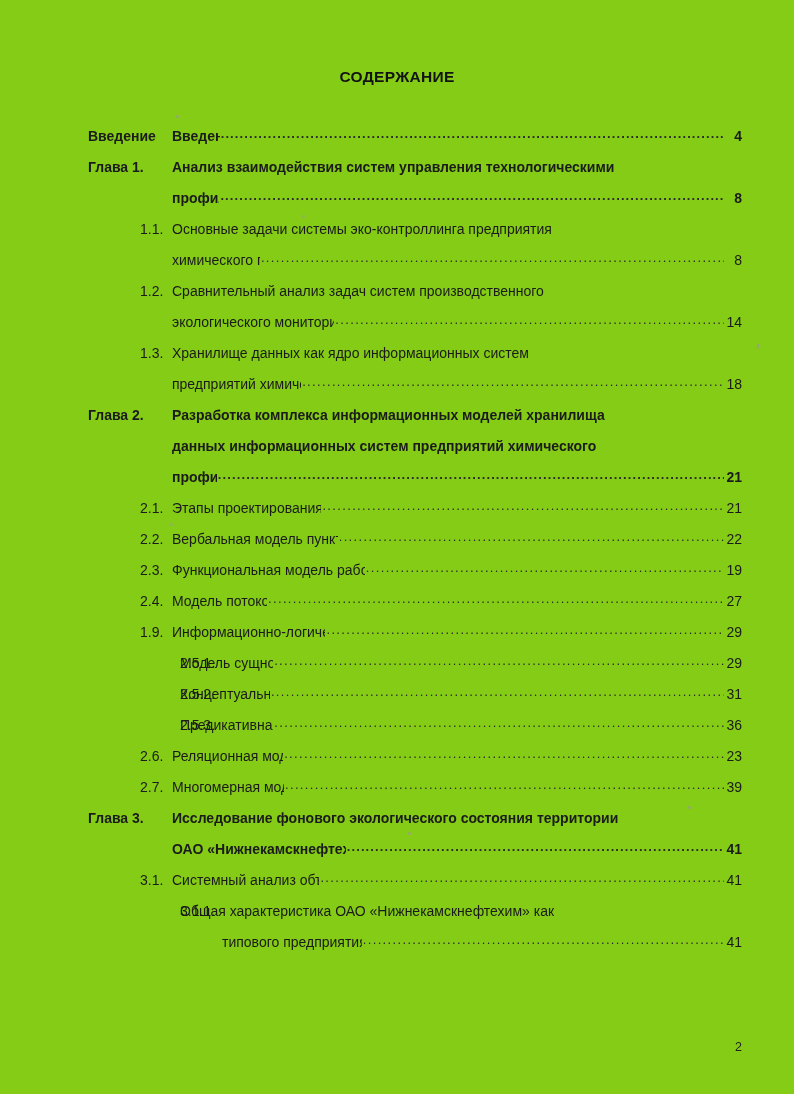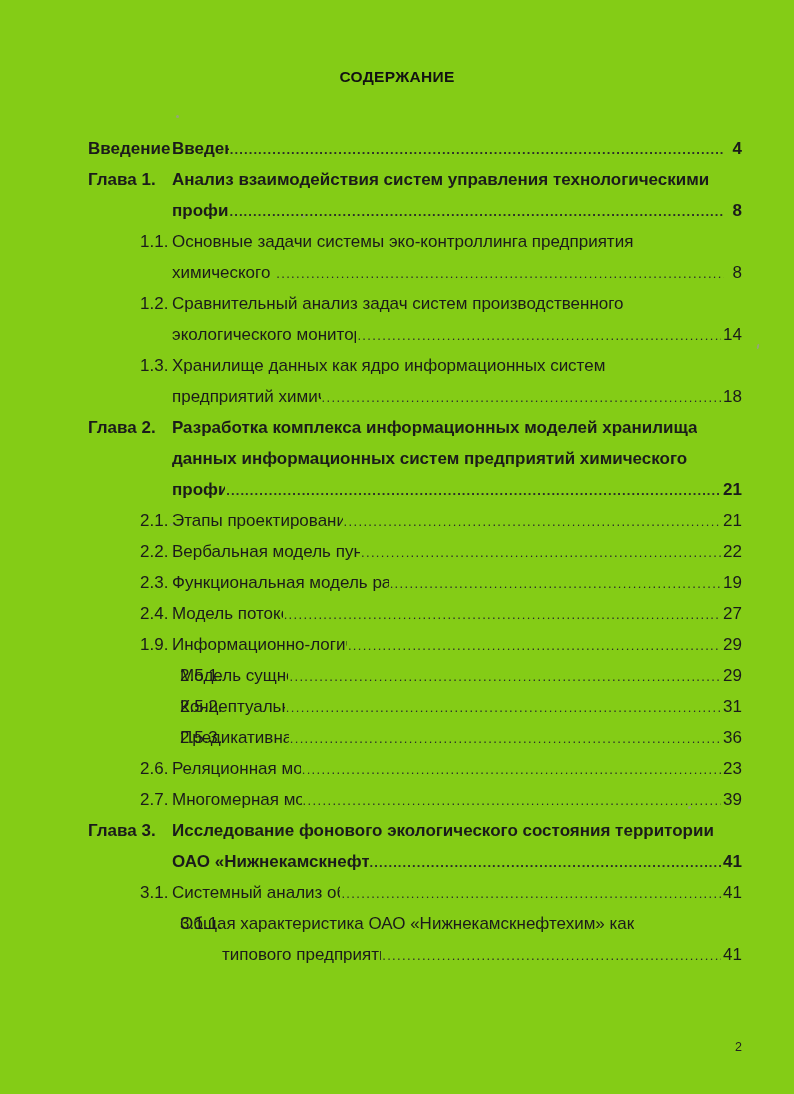--- a/index.html
+++ b/index.html
@@ -55,10 +55,10 @@
   
   .line {
     display: flex;
-    align-items: flex-end;
+    align-items: flex-start;
     height: 31px;
     white-space: nowrap;
-    font-size: 17px;
+    font-size: 14px;
     color: #1b1b1b;
   }
 

